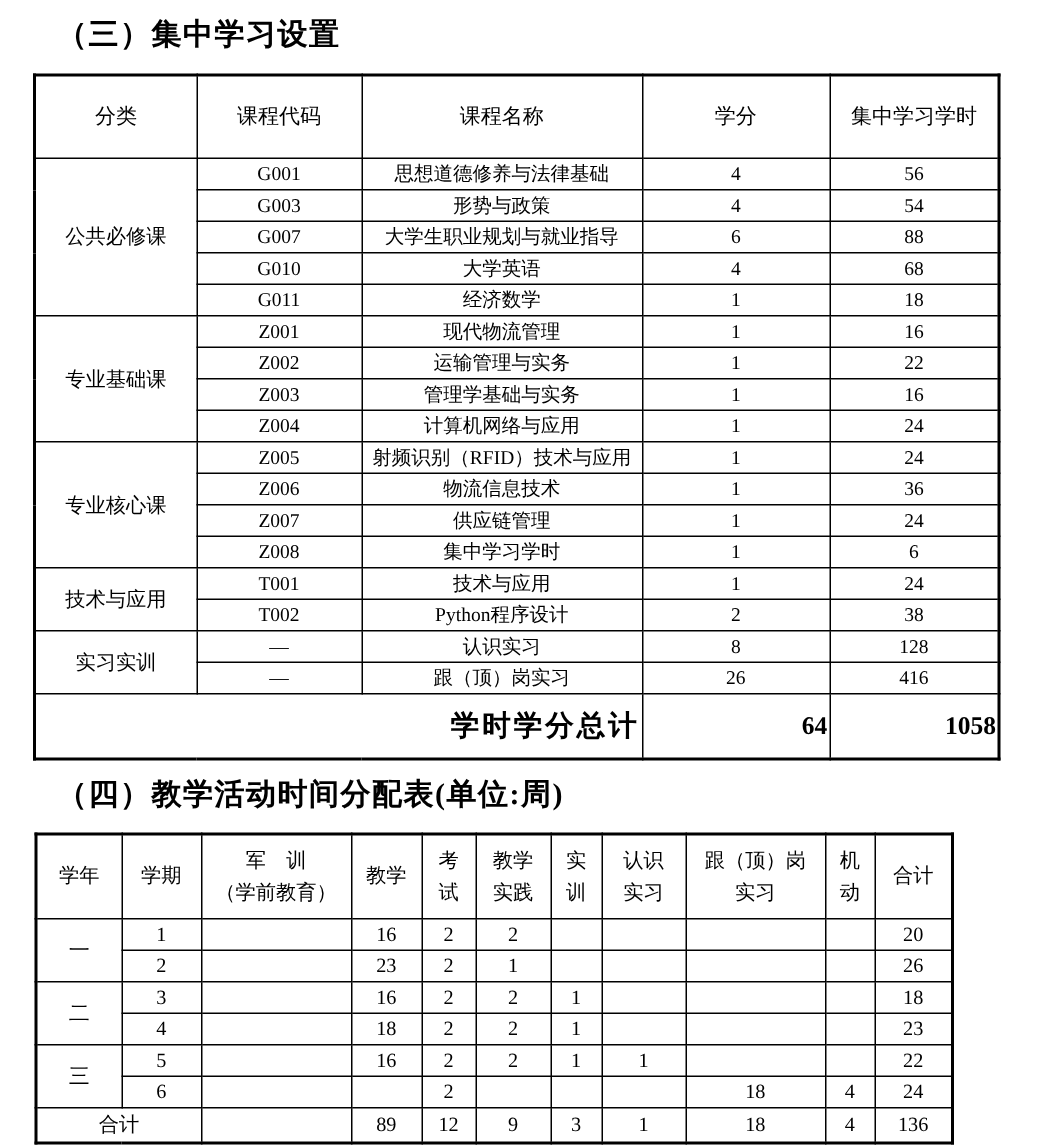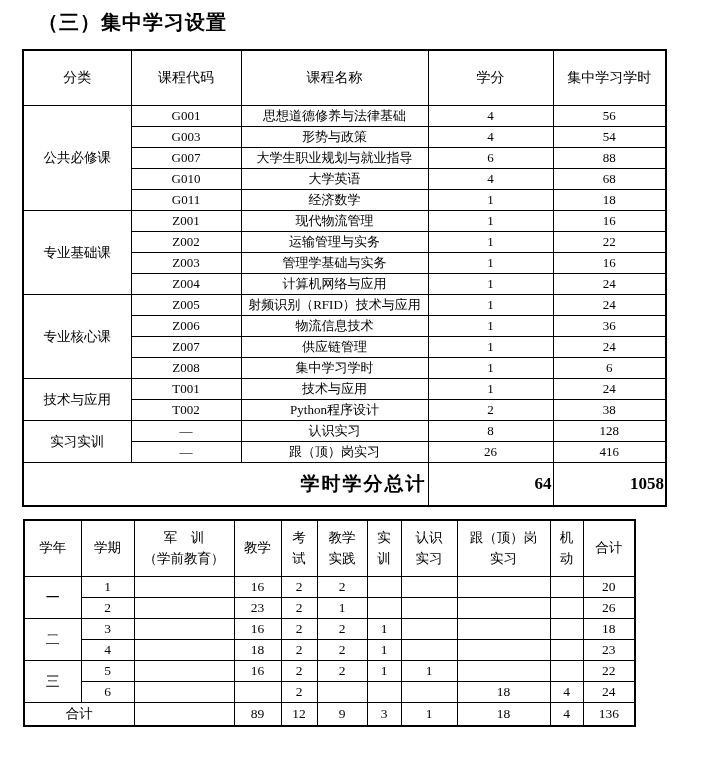--- a/index.html
+++ b/index.html
@@ -229,6 +229,7 @@
     </tfoot>
   </table>
 
+  <h2 class="sec-title">（四）教学活动时间分配表(单位:周)</h2>
 
   <table id="t2">
     <colgroup>

